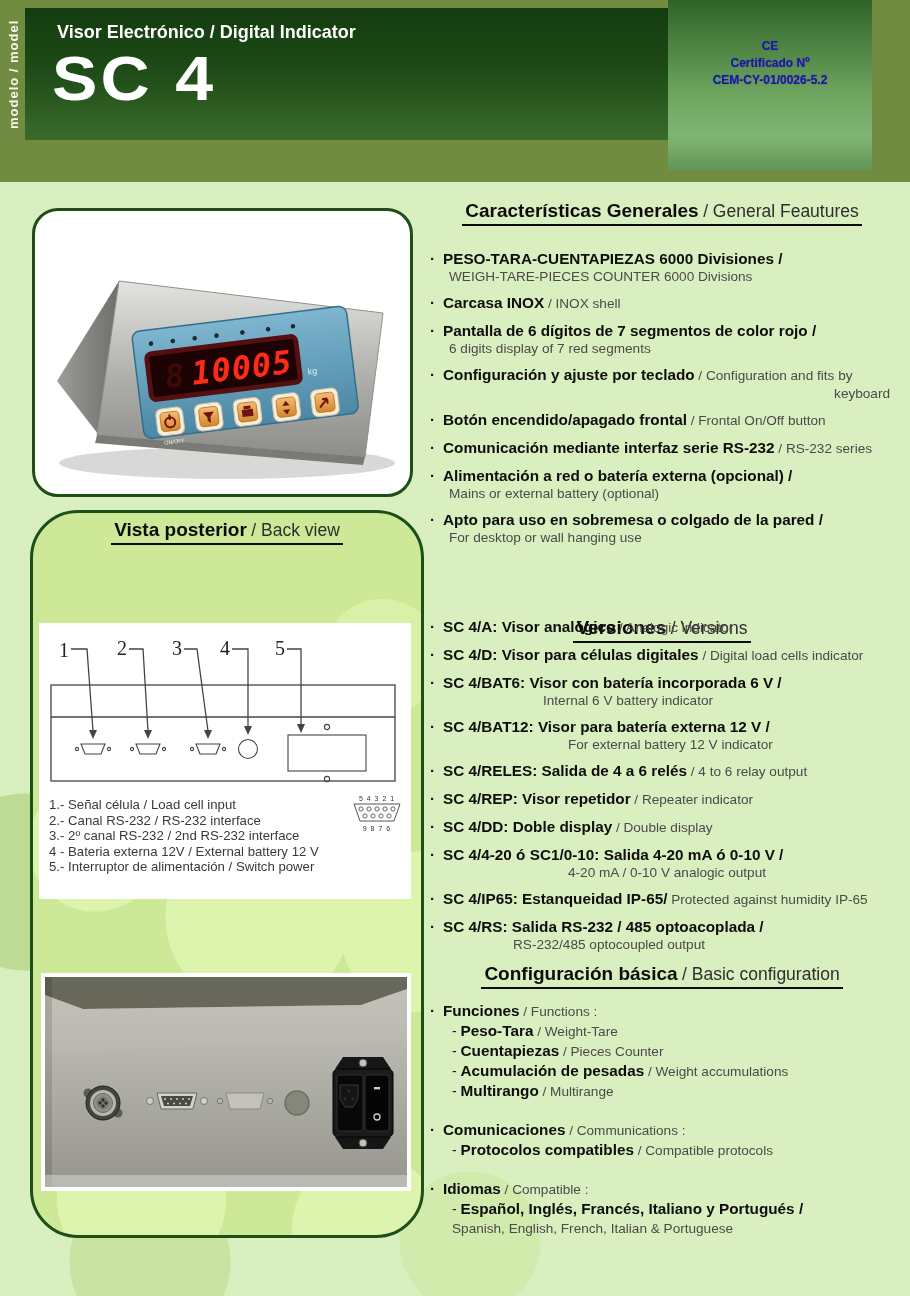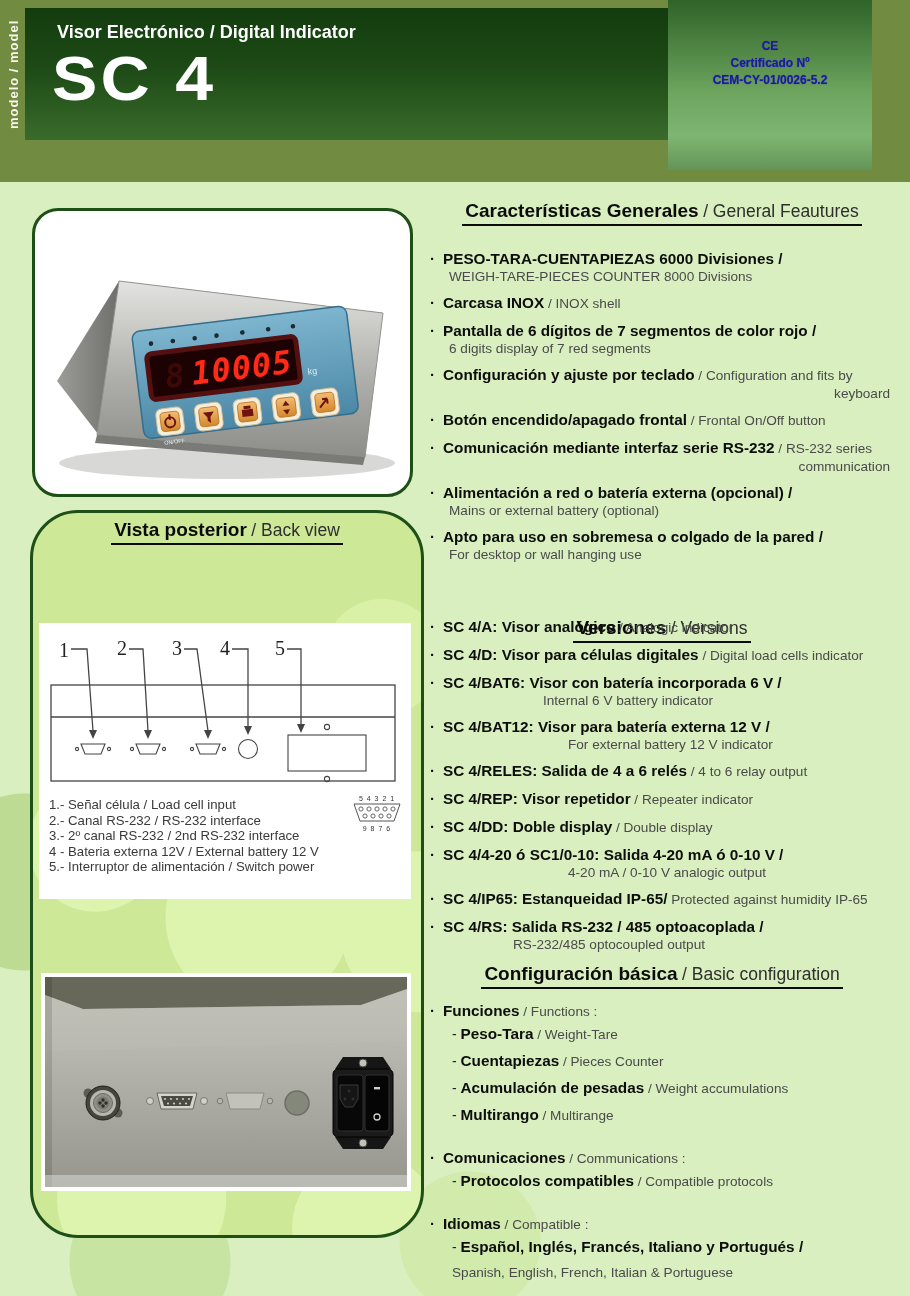--- a/index.html
+++ b/index.html
@@ -321,7 +321,7 @@
         <span class="dot">·</span>
         <div class="libody">
           <div class="l1"><span class="es">PESO-TARA-CUENTAPIEZAS 6000 Divisiones /</span></div>
-          <div class="l2 ind">WEIGH-TARE-PIECES COUNTER 8000 Divisions</div>
+          <div class="l2 ind">WEIGH-TARE-PIECES COUNTER 6000 Divisions</div>
         </div>
       </div>
       <div class="li">

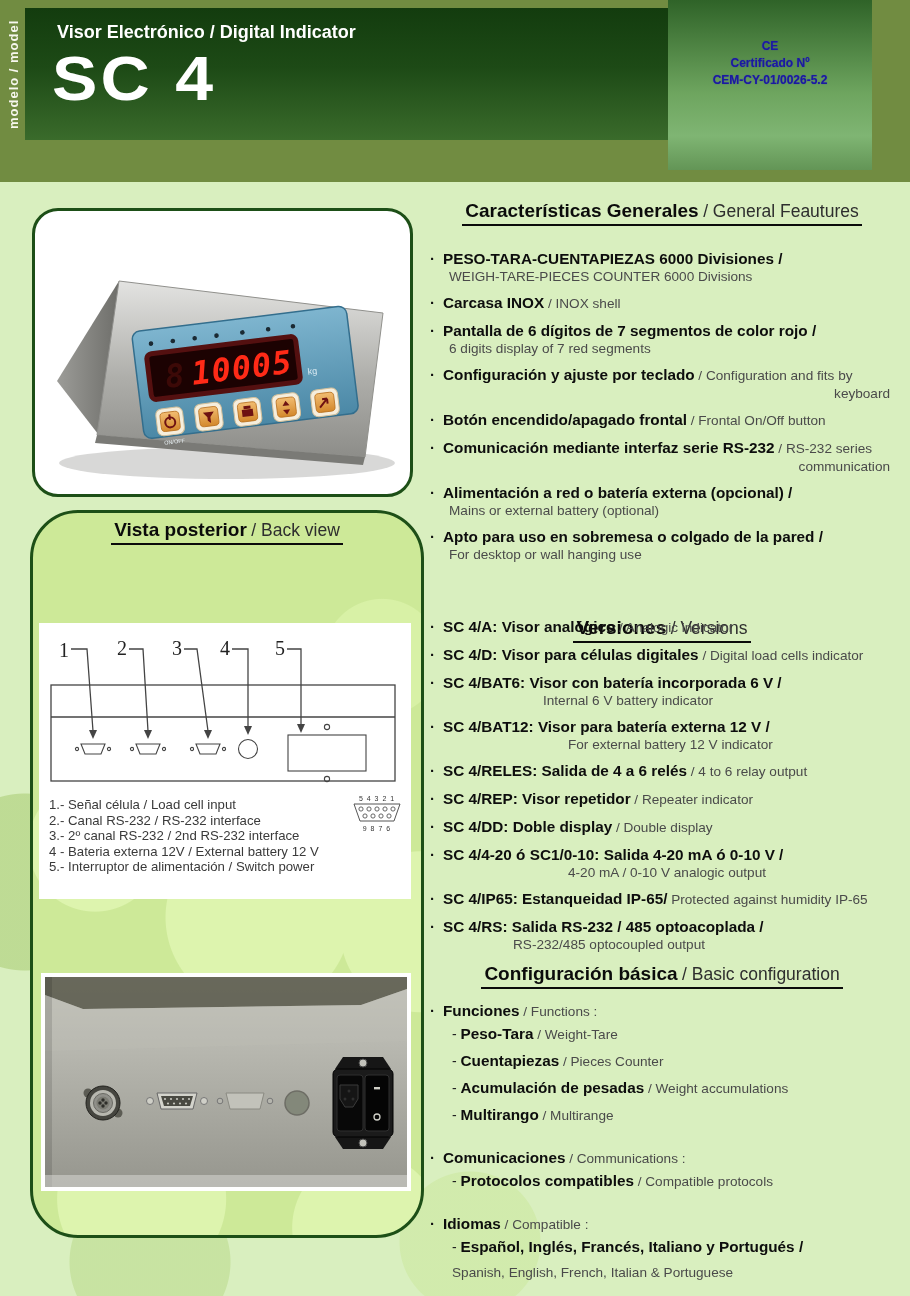--- a/index.html
+++ b/index.html
@@ -354,7 +354,6 @@
         <span class="dot">·</span>
         <div class="libody">
           <div class="l1"><span class="es">Comunicación mediante interfaz serie RS-232</span><span class="en"> / RS-232 series</span></div>
-          <div class="l2 right">communication</div>
         </div>
       </div>
       <div class="li">

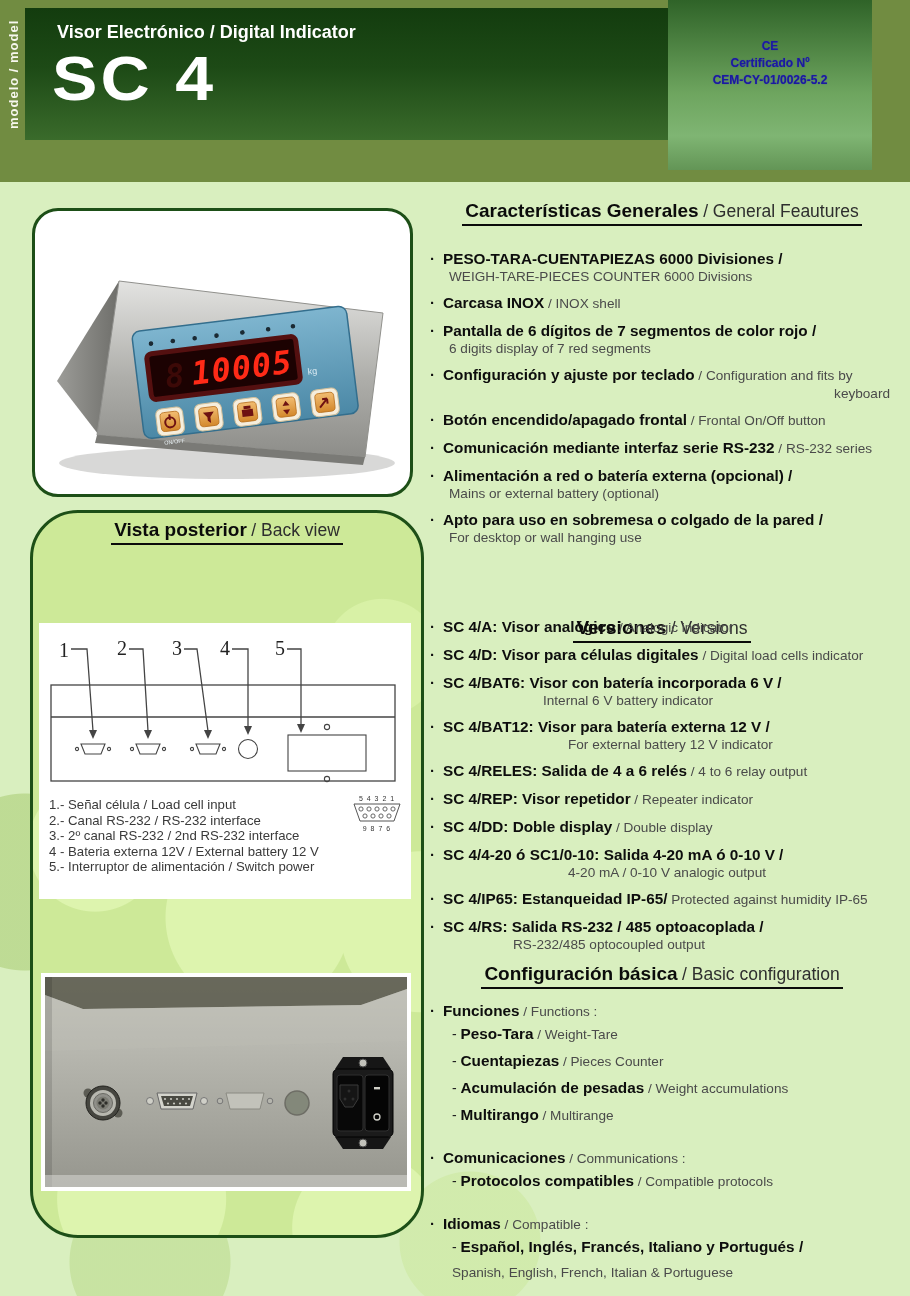--- a/index.html
+++ b/index.html
@@ -64,7 +64,7 @@
   .group{margin-bottom:20px;}
   .group .gt{position:relative;padding-left:13px;line-height:18px;}
   .group .gt .dot{top:0;}
-  .sub{padding-left:22px;line-height:26px;}
+  .sub{padding-left:22px;line-height:19px;}
   .dash{color:#222;font-size:14px;}
 </style>
 </head>

